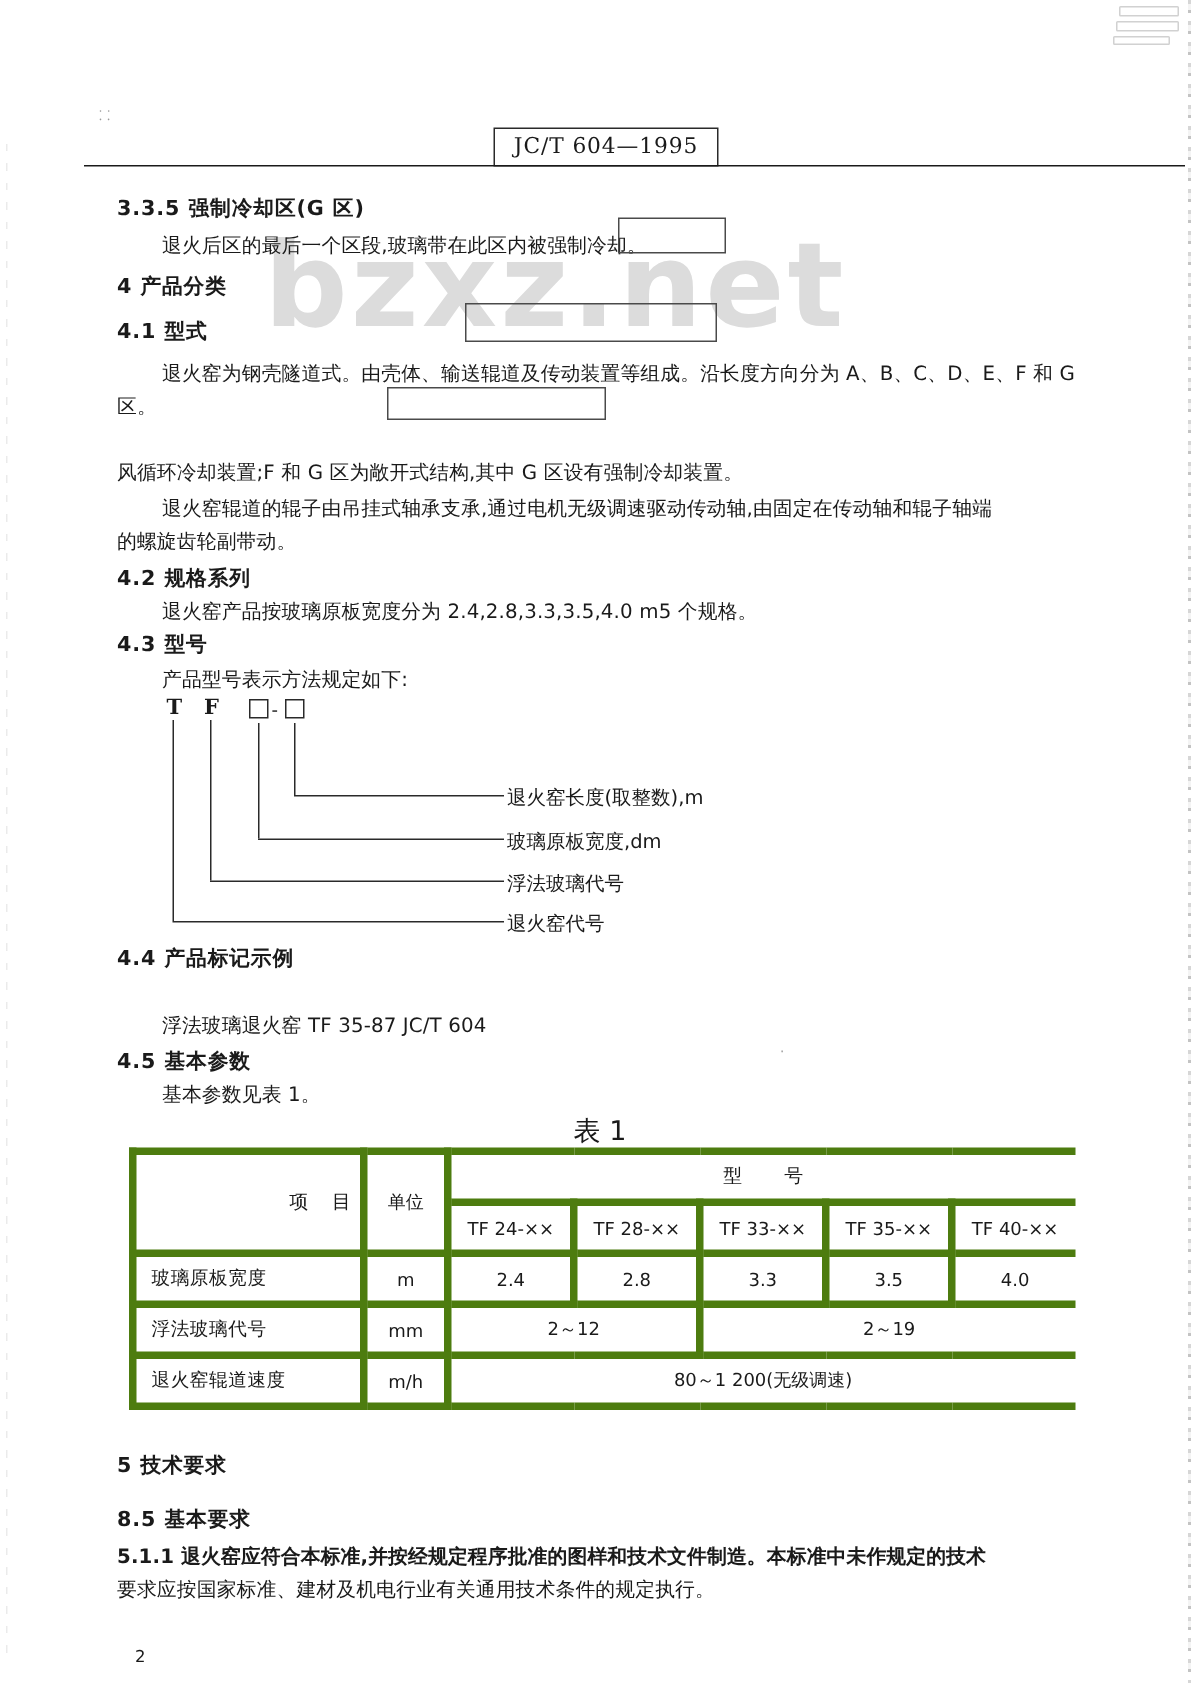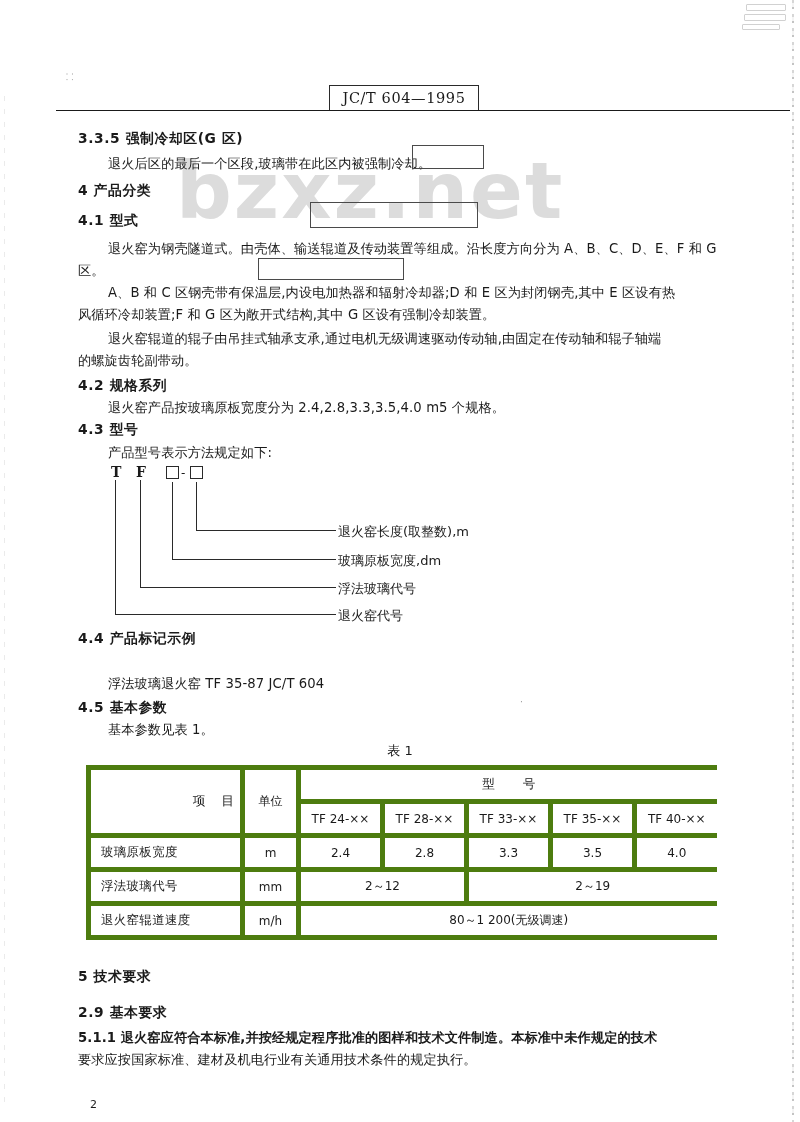--- a/index.html
+++ b/index.html
@@ -134,7 +134,6 @@
   <div class="t cn body" style="left:78px; top:262px;">区。</div>
   <div class="art-box" style="left:258px; top:258px; width:146px; height:22px;"></div>
 
-  <div class="t cn body" style="left:108px; top:284px;">A、B 和 C 区钢壳带有保温层,内设电加热器和辐射冷却器;D 和 E 区为封闭钢壳,其中 E 区设有热</div>
   <div class="t cn body" style="left:108px; top:330px;">退火窑辊道的辊子由吊挂式轴承支承,通过电机无级调速驱动传动轴,由固定在传动轴和辊子轴端</div>
 
   <div class="t cn body" style="left:78px; top:306px;">风循环冷却装置;F 和 G 区为敞开式结构,其中 G 区设有强制冷却装置。</div>

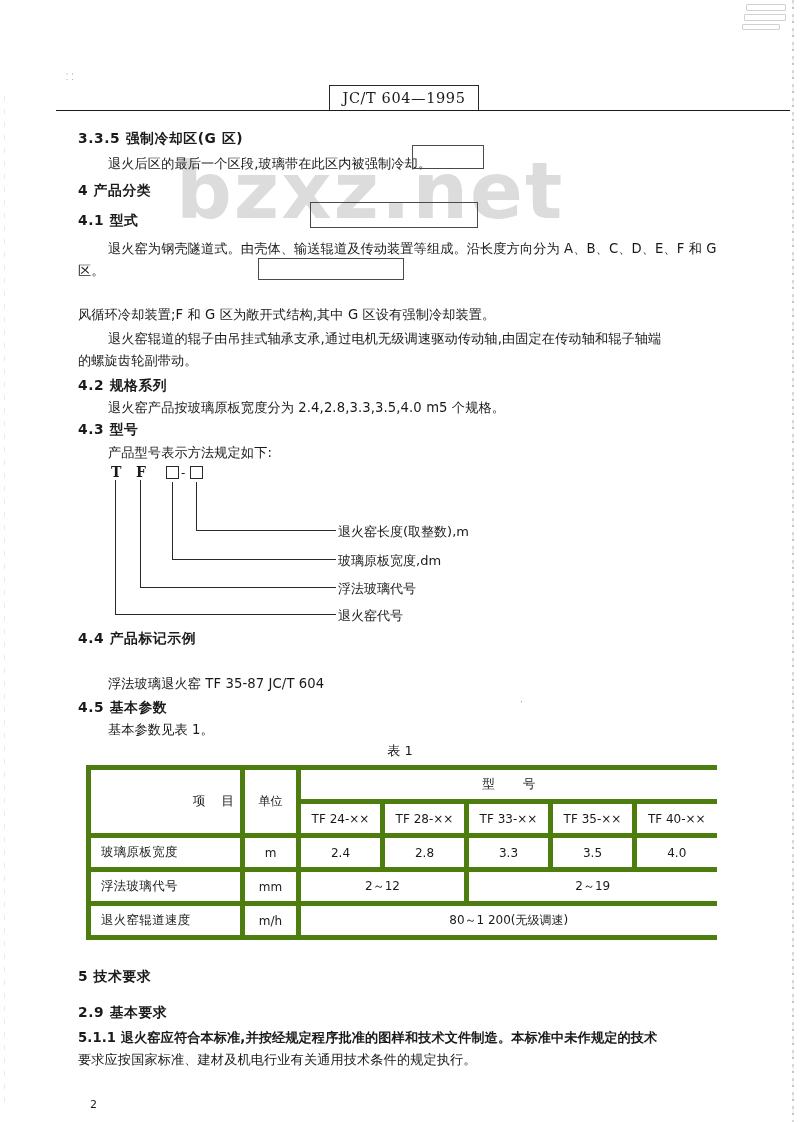--- a/index.html
+++ b/index.html
@@ -81,7 +81,7 @@
   
   .tbl-caption {
     position: absolute; left: 0; top: 742px; width: 800px; text-align: center;
-    font-size: 13px;
+    font-size: 18px;
   }
   table.spec {
     position: absolute; left: 86px; top: 765px; width: 628px;

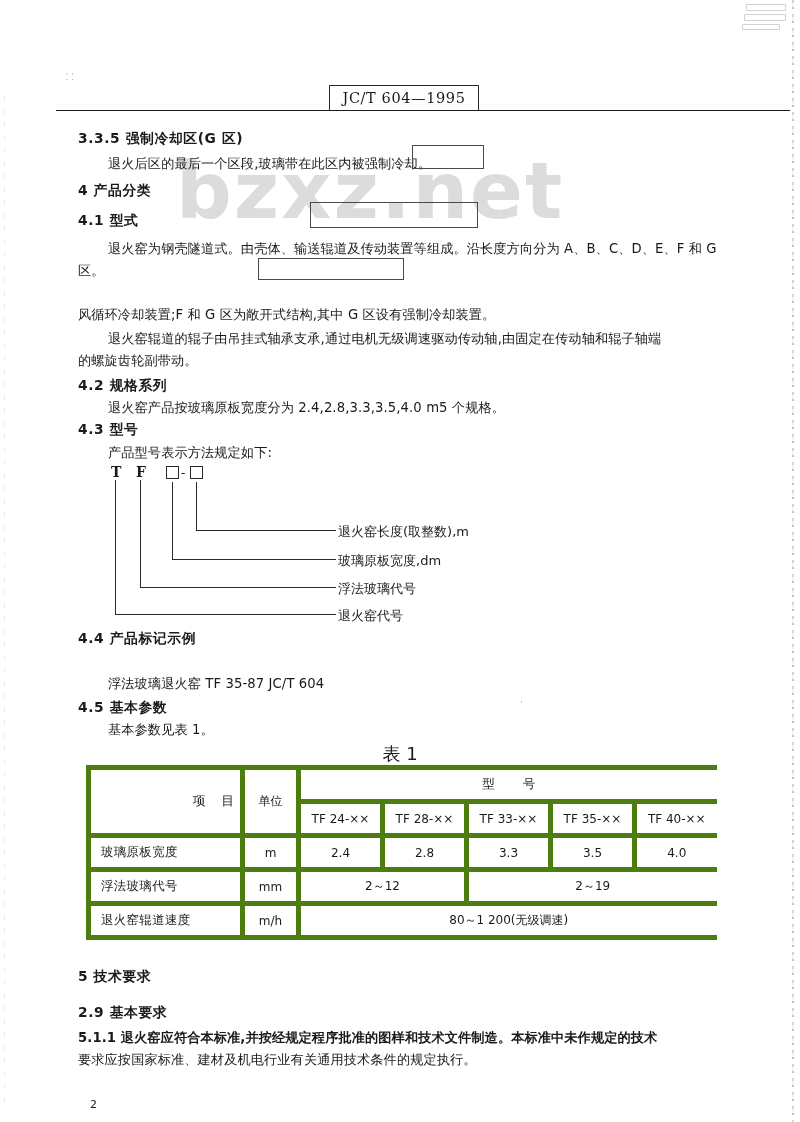--- a/index.html
+++ b/index.html
@@ -227,7 +227,7 @@
   </table>
 
   <div class="t cn sec-head" style="left:78px; top:968px;">5  技术要求</div>
-  <div class="t cn sec-head" style="left:78px; top:1004px;">2.9  基本要求</div>
+  <div class="t cn sec-head" style="left:78px; top:1004px;">8.5  基本要求</div>
   <div class="t cn body" style="left:78px; top:1029px;font-weight:bold;">5.1.1  退火窑应符合本标准,并按经规定程序批准的图样和技术文件制造。本标准中未作规定的技术</div>
   <div class="t cn body" style="left:78px; top:1051px;">要求应按国家标准、建材及机电行业有关通用技术条件的规定执行。</div>
 

